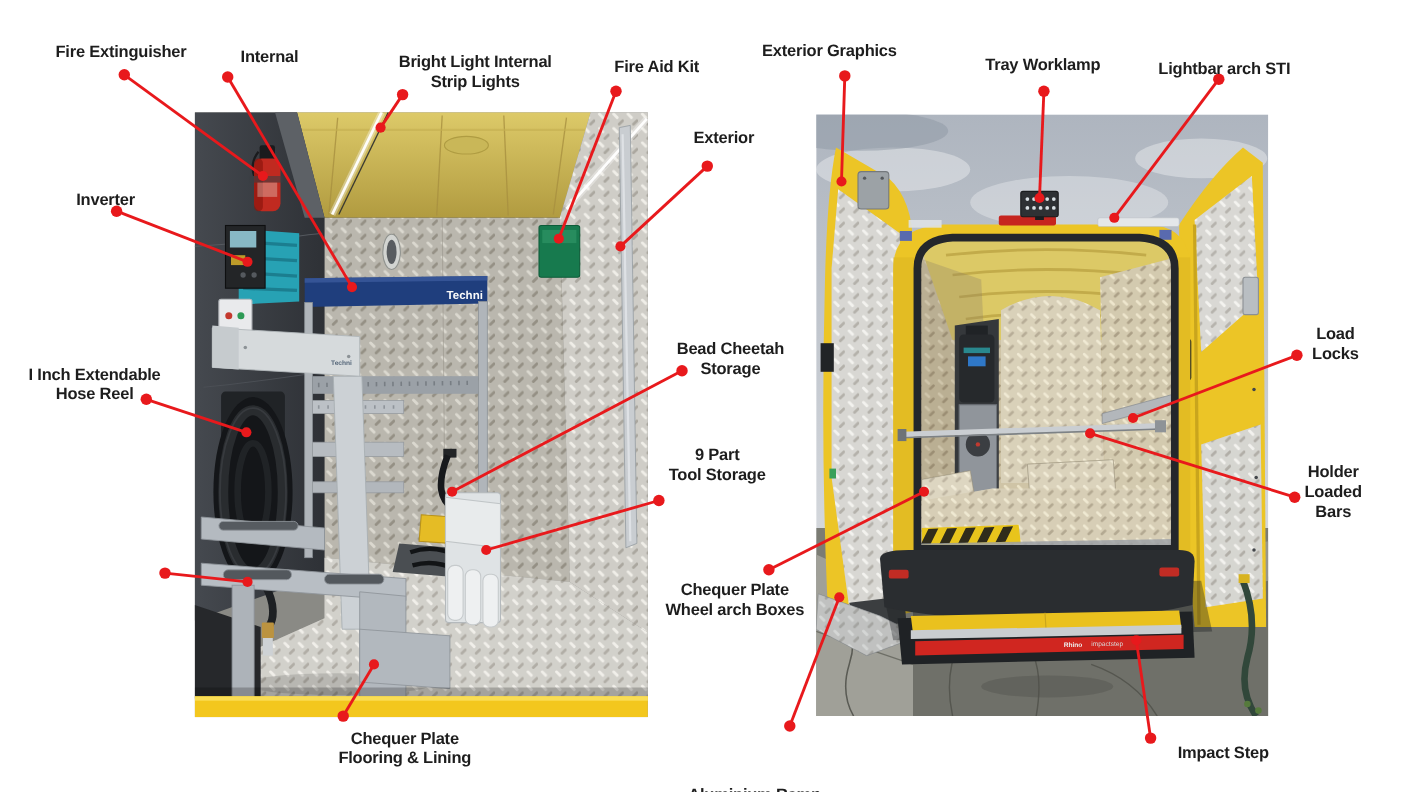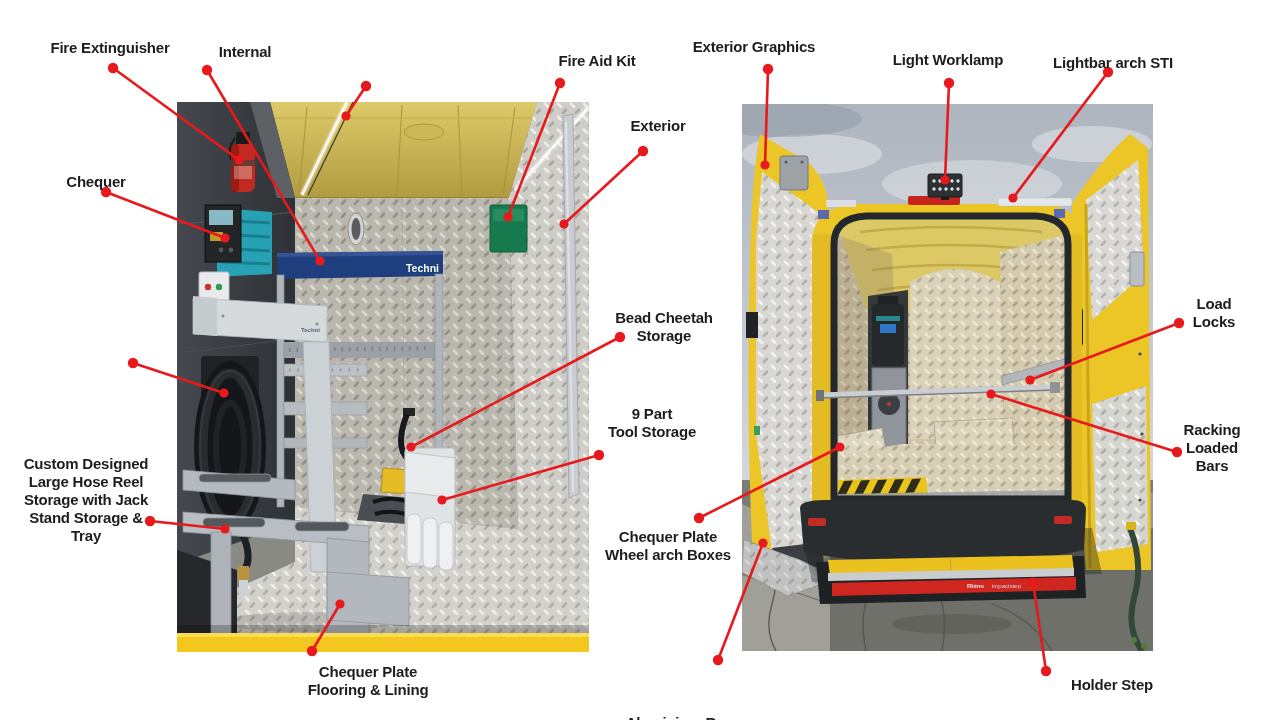--- a/index.html
+++ b/index.html
@@ -469,6 +469,8 @@
 
   <div class="label" style="left:110px;top:39px">Fire Extinguisher</div>
   <div class="label" style="left:245px;top:43px">Internal</div>
+  <div class="label" style="left:432px;top:48px">Bright Light Internal
+Strip Lights</div>
   <div class="label" style="left:597px;top:52px">Fire Aid Kit</div>
   <div class="label" style="left:658px;top:117px">Exterior</div>
   <div class="label" style="left:96px;top:173px">Chequer</div>

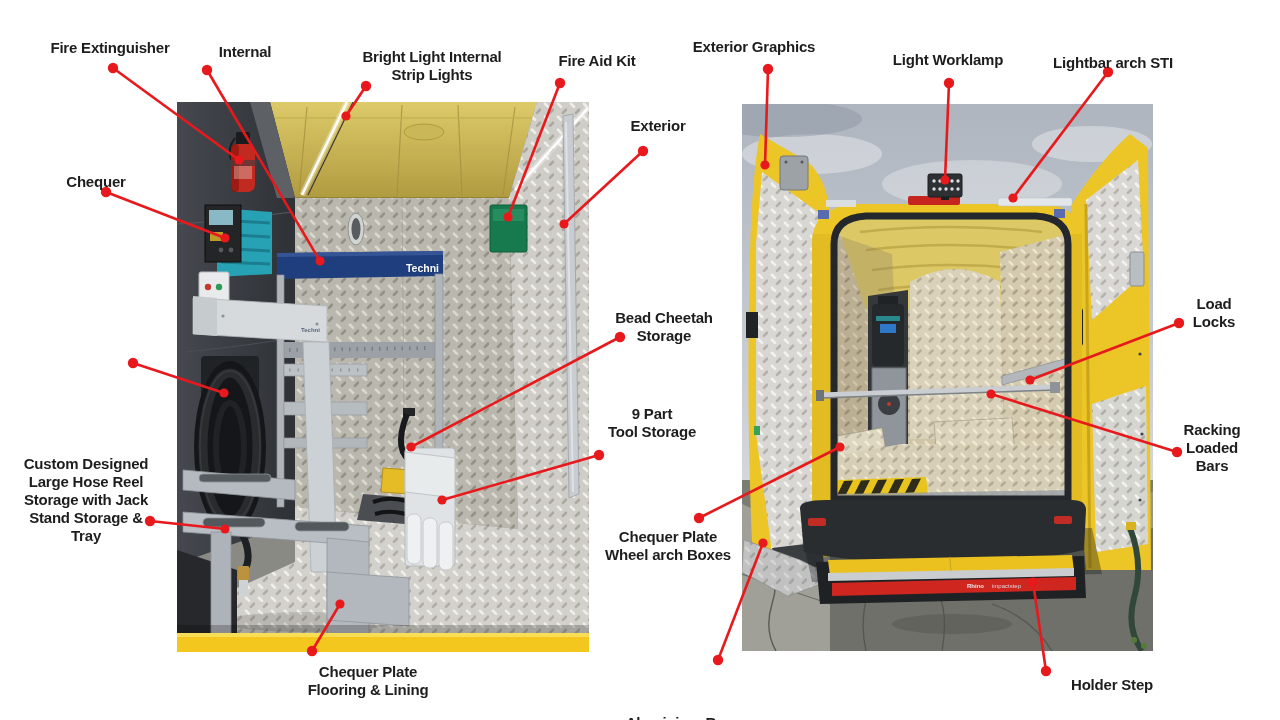--- a/index.html
+++ b/index.html
@@ -486,7 +486,7 @@
   <div class="label" style="left:368px;top:663px">Chequer Plate
 Flooring &amp; Lining</div>
   <div class="label" style="left:754px;top:38px">Exterior Graphics</div>
-  <div class="label" style="left:948px;top:51px">Light Worklamp</div>
+  <div class="label" style="left:948px;top:51px">Tray Worklamp</div>
   <div class="label" style="left:1113px;top:54px">Lightbar arch STI</div>
   <div class="label" style="left:1214px;top:295px">Load Locks</div>
   <div class="label" style="left:1212px;top:421px">Racking Loaded

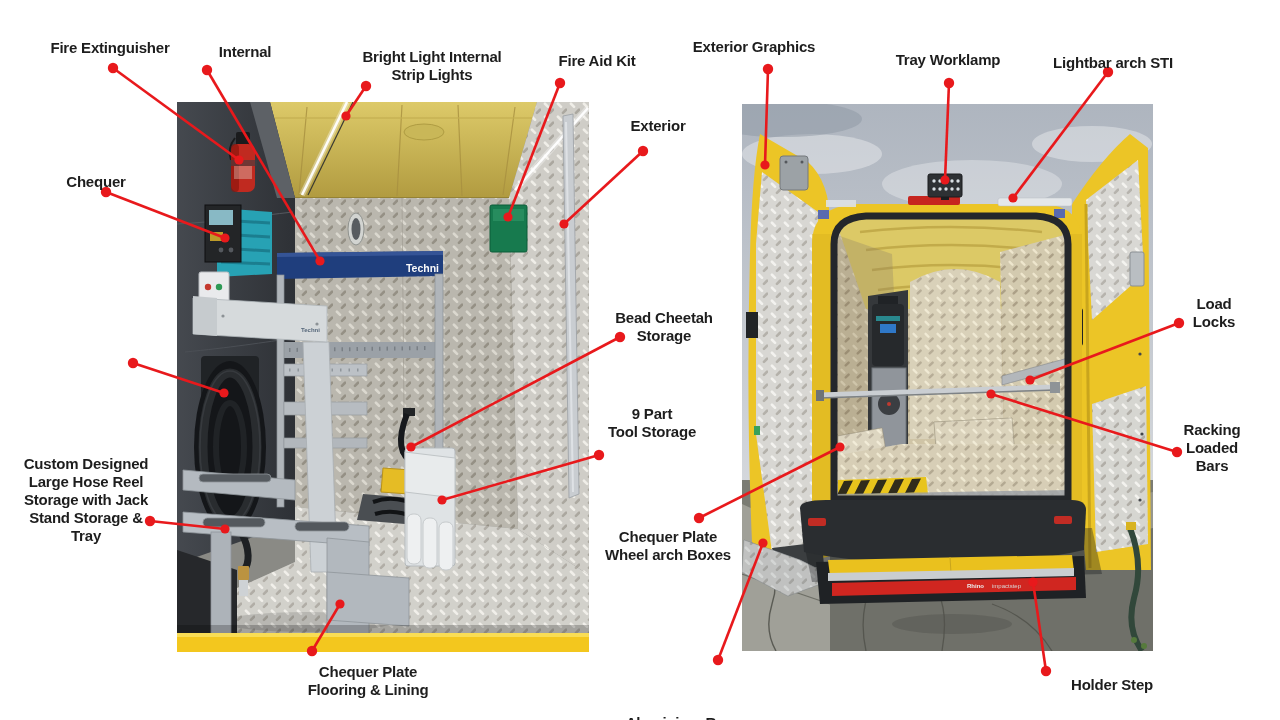--- a/index.html
+++ b/index.html
@@ -473,7 +473,7 @@
 Strip Lights</div>
   <div class="label" style="left:597px;top:52px">Fire Aid Kit</div>
   <div class="label" style="left:658px;top:117px">Exterior</div>
-  <div class="label" style="left:96px;top:173px">Chequer</div>
+  <div class="label" style="left:96px;top:173px">Inverter</div>
   <div class="label" style="left:86px;top:455px">Custom Designed
 Large Hose Reel
 Storage with Jack

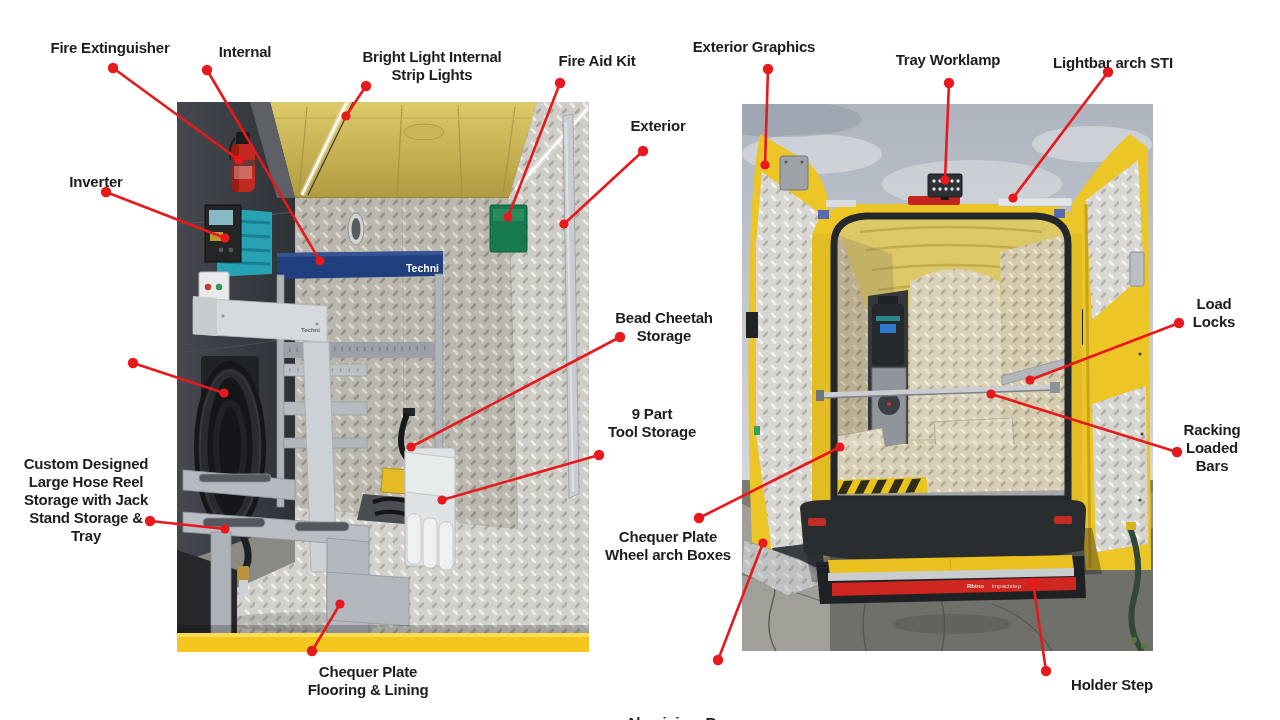--- a/index.html
+++ b/index.html
@@ -474,6 +474,8 @@
   <div class="label" style="left:597px;top:52px">Fire Aid Kit</div>
   <div class="label" style="left:658px;top:117px">Exterior</div>
   <div class="label" style="left:96px;top:173px">Inverter</div>
+  <div class="label" style="left:86px;top:332px">I Inch Extendable
+Hose Reel</div>
   <div class="label" style="left:86px;top:455px">Custom Designed
 Large Hose Reel
 Storage with Jack

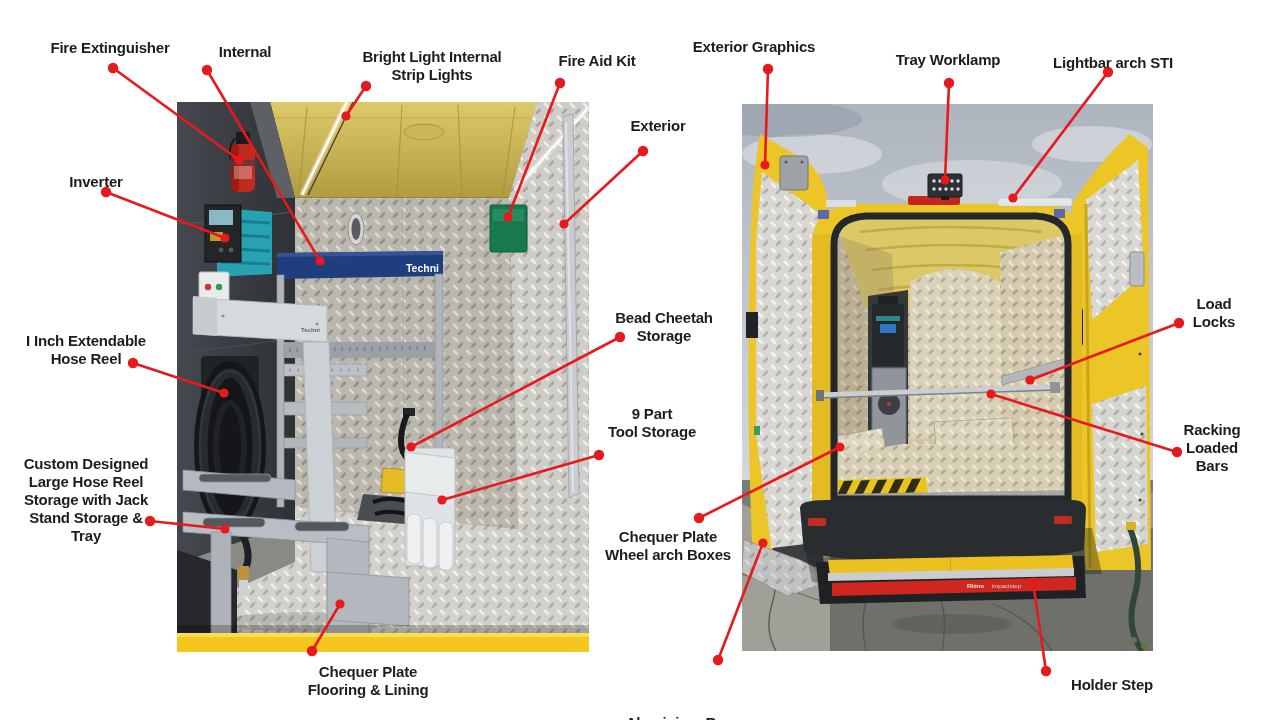--- a/index.html
+++ b/index.html
@@ -491,7 +491,7 @@
   <div class="label" style="left:948px;top:51px">Tray Worklamp</div>
   <div class="label" style="left:1113px;top:54px">Lightbar arch STI</div>
   <div class="label" style="left:1214px;top:295px">Load Locks</div>
-  <div class="label" style="left:1212px;top:421px">Racking Loaded
+  <div class="label" style="left:1212px;top:421px">Holder Loaded
 Bars</div>
   <div class="label" style="left:668px;top:528px">Chequer Plate
 Wheel arch Boxes</div>

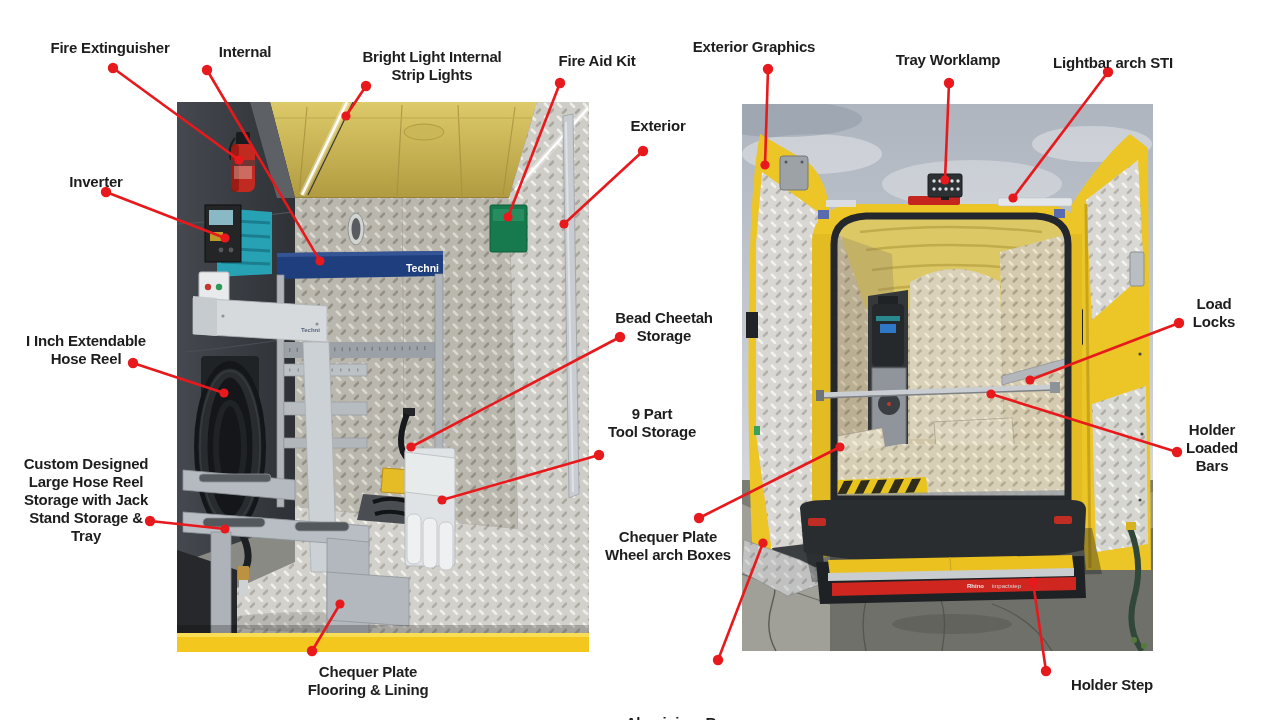--- a/index.html
+++ b/index.html
@@ -476,11 +476,6 @@
   <div class="label" style="left:96px;top:173px">Inverter</div>
   <div class="label" style="left:86px;top:332px">I Inch Extendable
 Hose Reel</div>
-  <div class="label" style="left:86px;top:455px">Custom Designed
-Large Hose Reel
-Storage with Jack
-Stand Storage &amp;
-Tray</div>
   <div class="label" style="left:664px;top:309px">Bead Cheetah
 Storage</div>
   <div class="label" style="left:652px;top:405px">9 Part

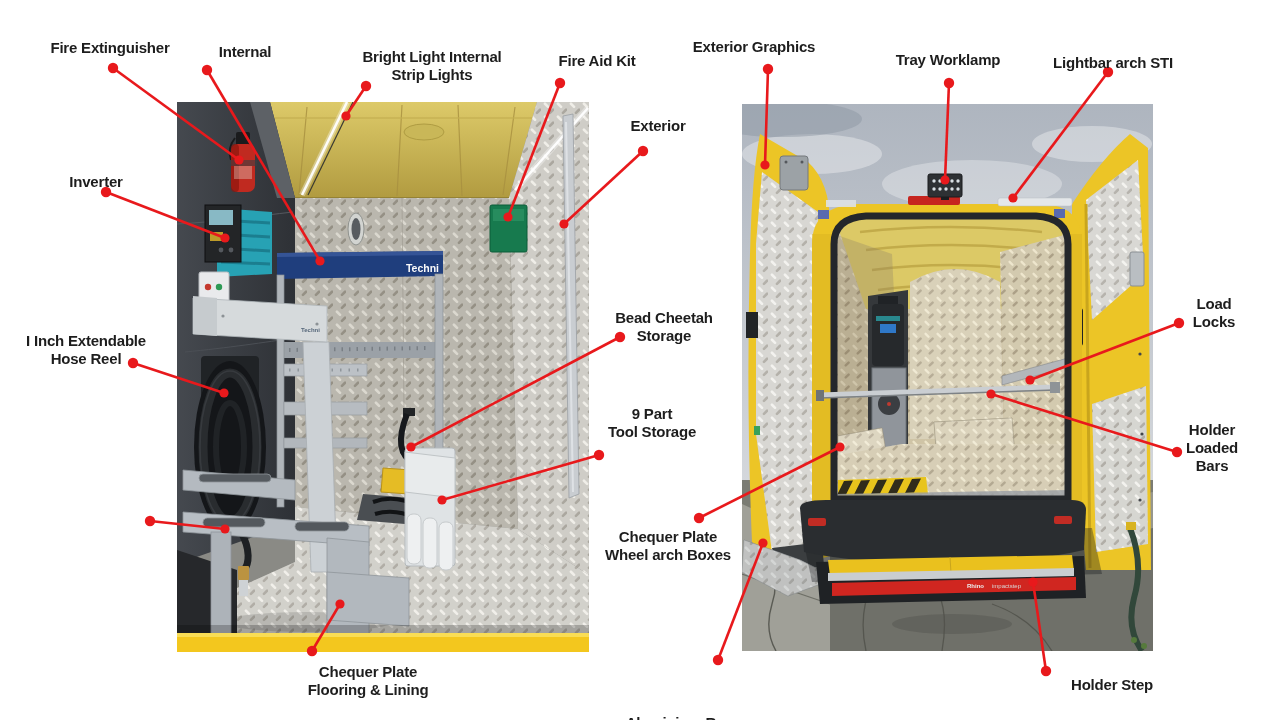--- a/index.html
+++ b/index.html
@@ -491,7 +491,7 @@
   <div class="label" style="left:668px;top:528px">Chequer Plate
 Wheel arch Boxes</div>
   <div class="label" style="left:686px;top:714px">Aluminium Ramp</div>
-  <div class="label" style="left:1112px;top:676px">Holder Step</div>
+  <div class="label" style="left:1112px;top:676px">Impact Step</div>
 
 </div>
 

